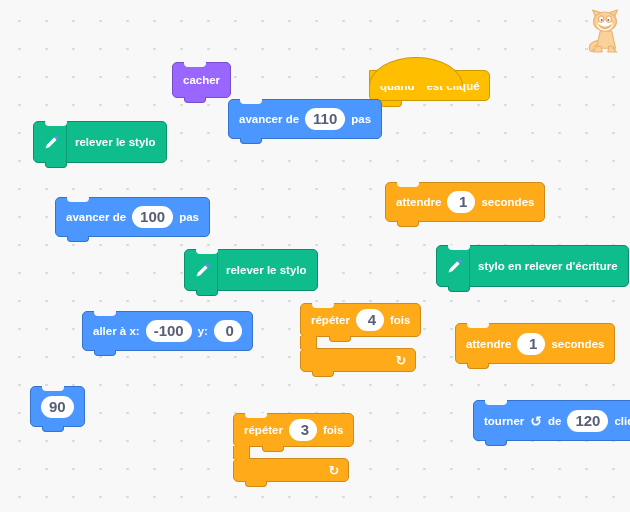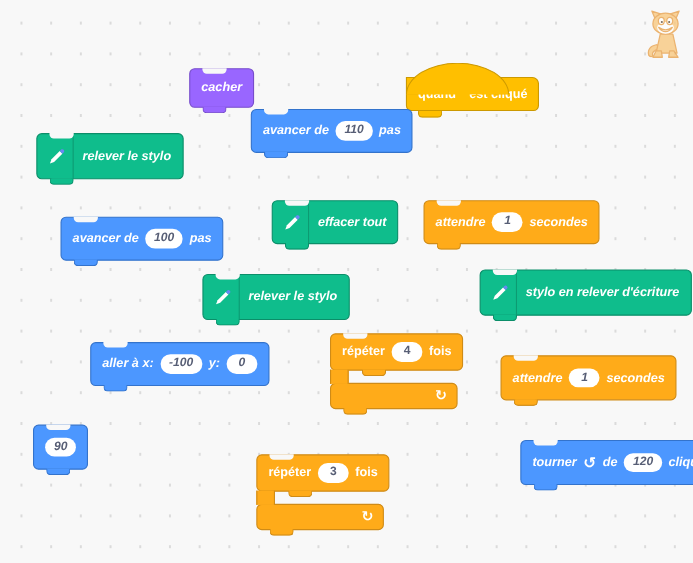--- a/index.html
+++ b/index.html
@@ -26,7 +26,7 @@
     position:absolute;display:inline-flex;align-items:center;gap:6px;
     padding:0 10px;border-radius:5px;color:#fff;font-size:11.5px;font-weight:600;
     white-space:nowrap;background:var(--c);border:1px solid var(--cb);
-    box-sizing:border-box;cursor:grab;font-style:italic;
+    box-sizing:border-box;cursor:grab;
   }
   .notch{
     position:absolute;top:-1px;left:11px;width:22px;height:5px;

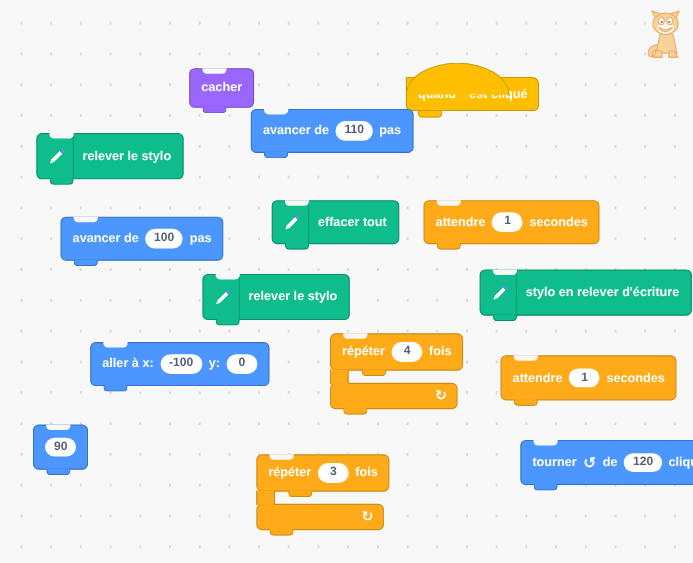--- a/index.html
+++ b/index.html
@@ -39,7 +39,7 @@
   }
   .pill{
     background:#fff;color:#575E75;border-radius:11px;padding:2px 8px;
-    font-size:11px;font-weight:600;min-width:12px;text-align:center;
+    font-size:15px;font-weight:600;min-width:12px;text-align:right;
     line-height:1.2;cursor:text;
   }
   .pen-ic{

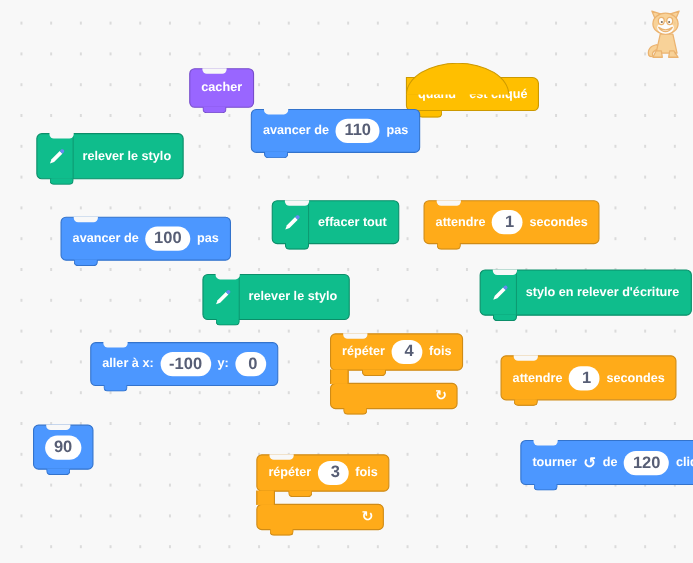--- a/index.html
+++ b/index.html
@@ -147,17 +147,6 @@
     <span class="bump"></span>
   </div>
 
-  <div class="block t-pen" style="left:247px;top:182px;height:40px;">
-    <span class="notch"></span>
-    <span class="pen-ic">
-      <svg width="15" height="15" viewBox="0 0 16 16">
-        <path d="M1.5 14.5 L3 10.5 L11 2.5 L13.5 5 L5.5 13 Z" fill="#FFFFFF"></path>
-        <path d="M11 2.5 L13.5 5 L15.2 3.3 A1.9 1.9 0 0 0 12.7 0.8 Z" fill="#6889F4"></path>
-      </svg>
-    </span>
-    <span>effacer tout</span>
-    <span class="bump"></span>
-  </div>
 
   <div class="block t-control" style="left:385px;top:182px;height:40px;">
     <span class="notch"></span>

